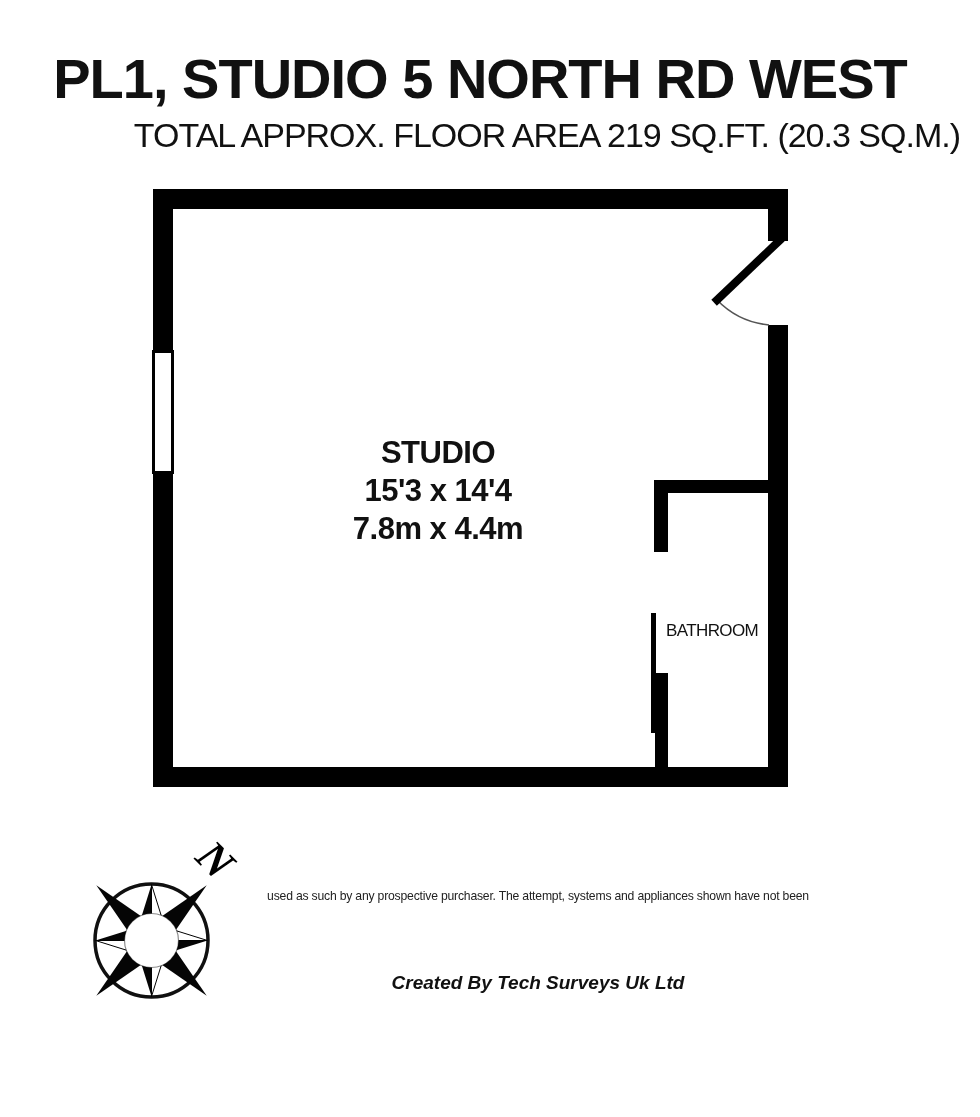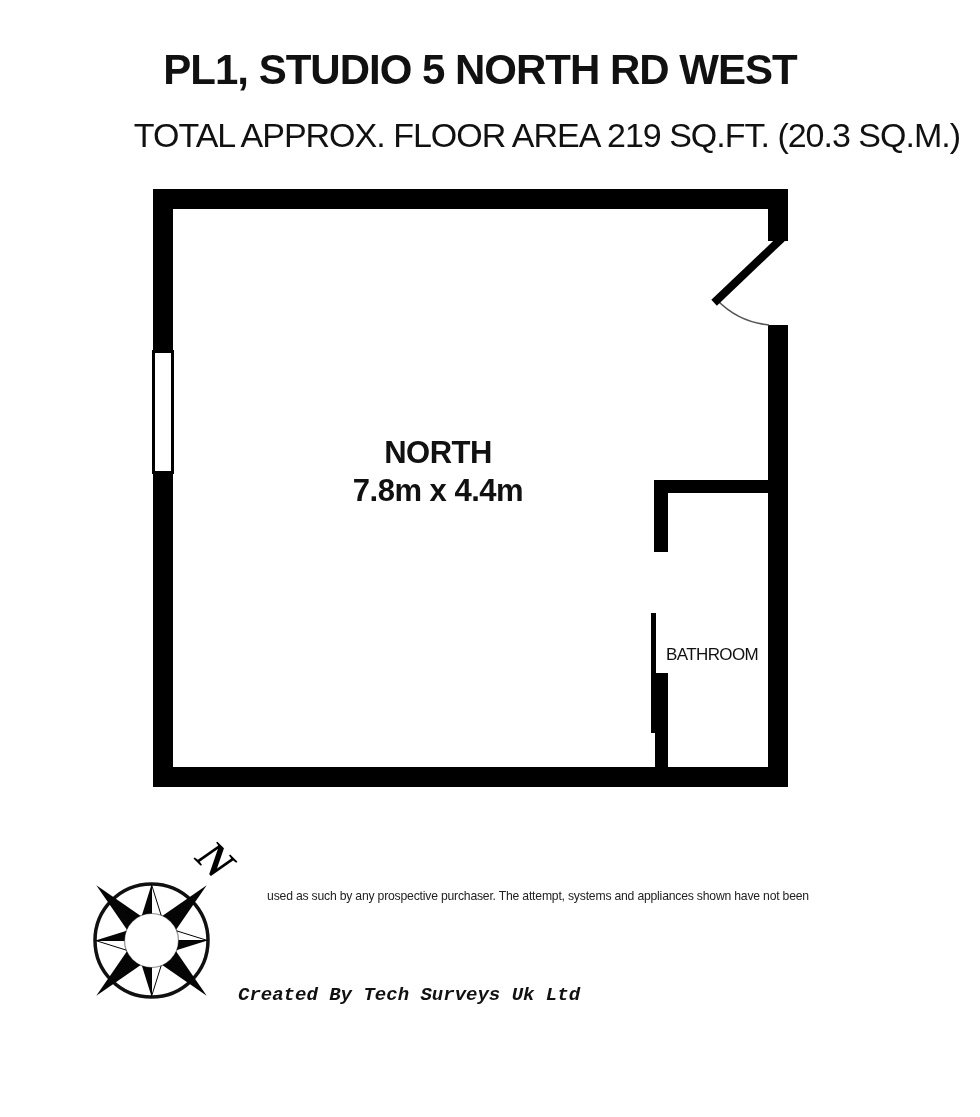--- a/index.html
+++ b/index.html
@@ -20,7 +20,7 @@
   .title{
     position:absolute;left:0;top:46px;width:960px;
     text-align:center;
-    font-size:42px;font-weight:bold;color:var(--ink);
+    font-size:56px;font-weight:bold;color:var(--ink);
     letter-spacing:-1px;
   }
   .subtitle{

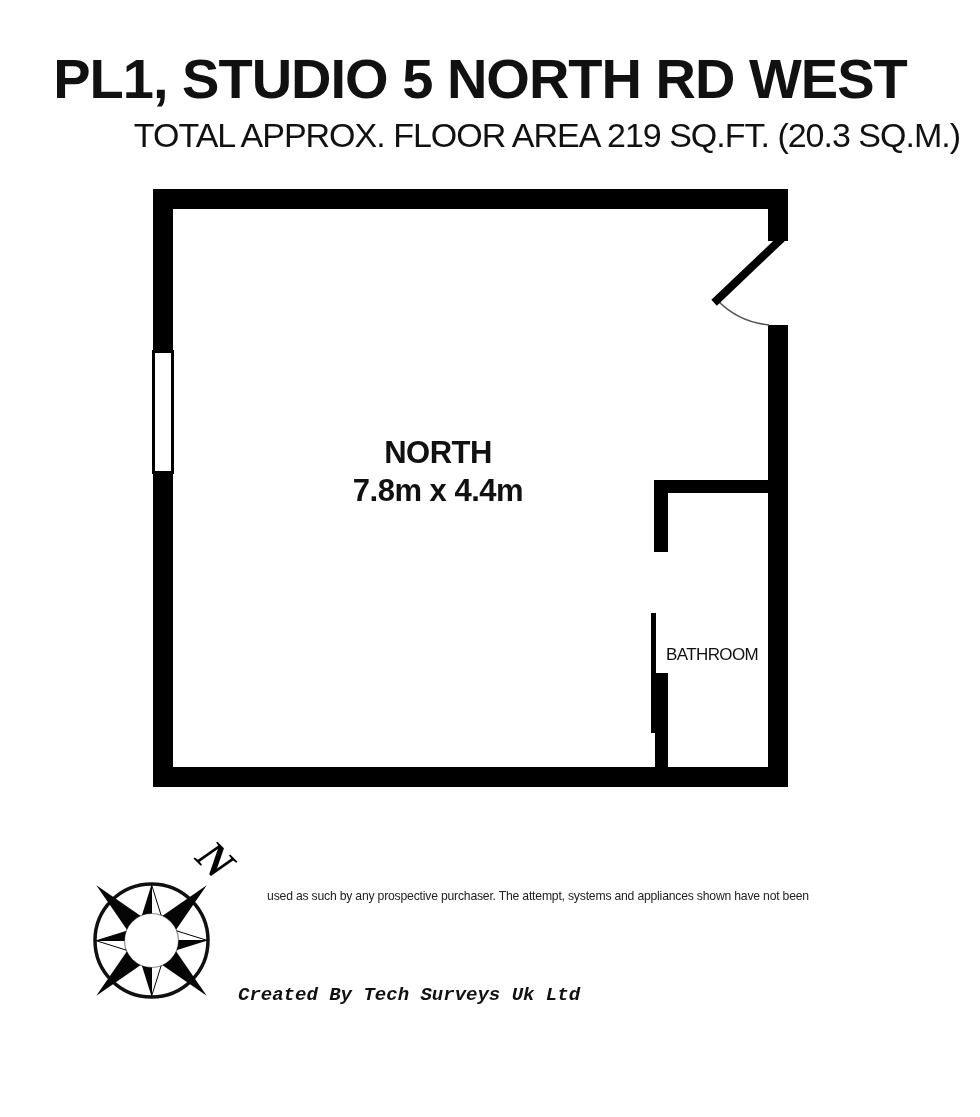--- a/index.html
+++ b/index.html
@@ -90,7 +90,7 @@
   <div class="wall wall-bath-v-lower"></div>
 
   <div class="studio-label">
-    <div>NORTH</div>
+    <div>STUDIO</div>
     <div>7.8m x 4.4m</div>
   </div>
   <div class="bathroom-label">BATHROOM</div>

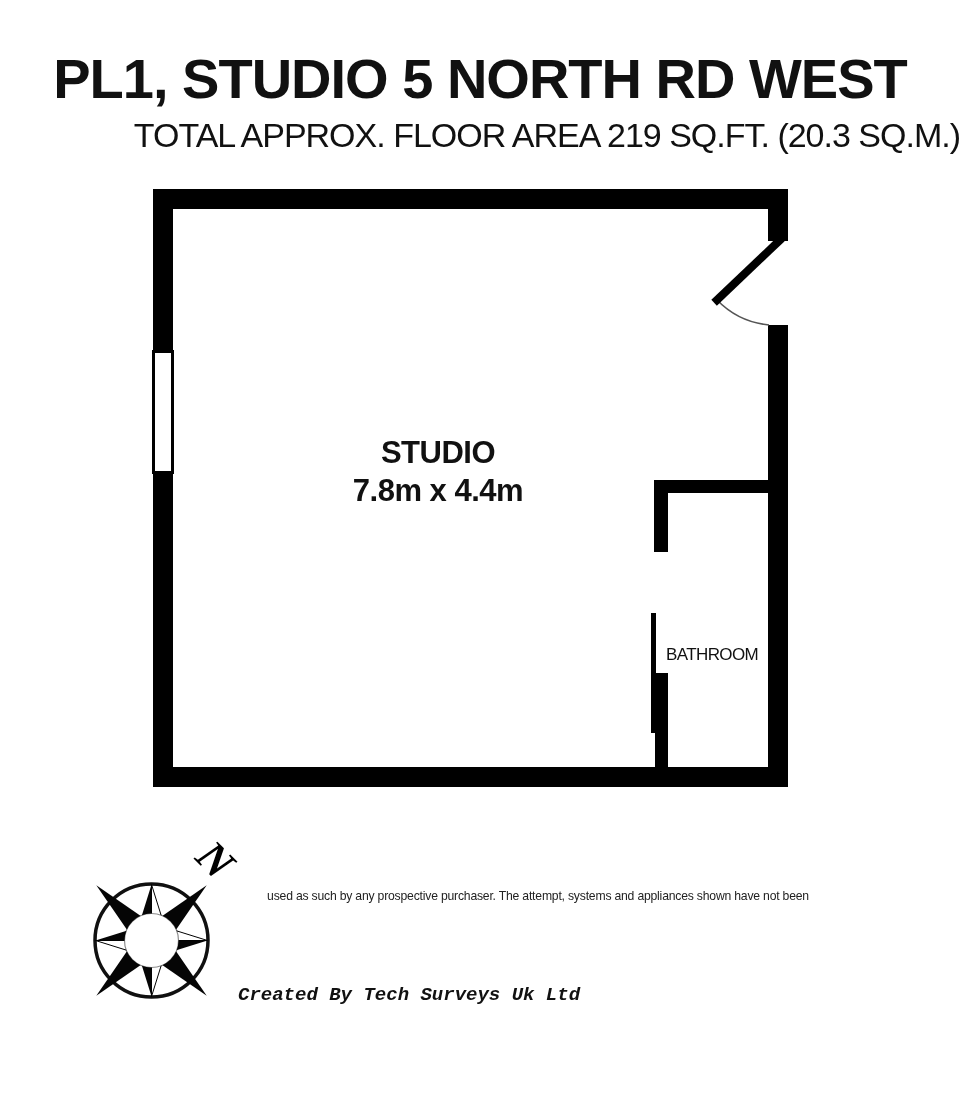--- a/index.html
+++ b/index.html
@@ -91,6 +91,7 @@
 
   <div class="studio-label">
     <div>STUDIO</div>
+    <div>15'3 x 14'4</div>
     <div>7.8m x 4.4m</div>
   </div>
   <div class="bathroom-label">BATHROOM</div>

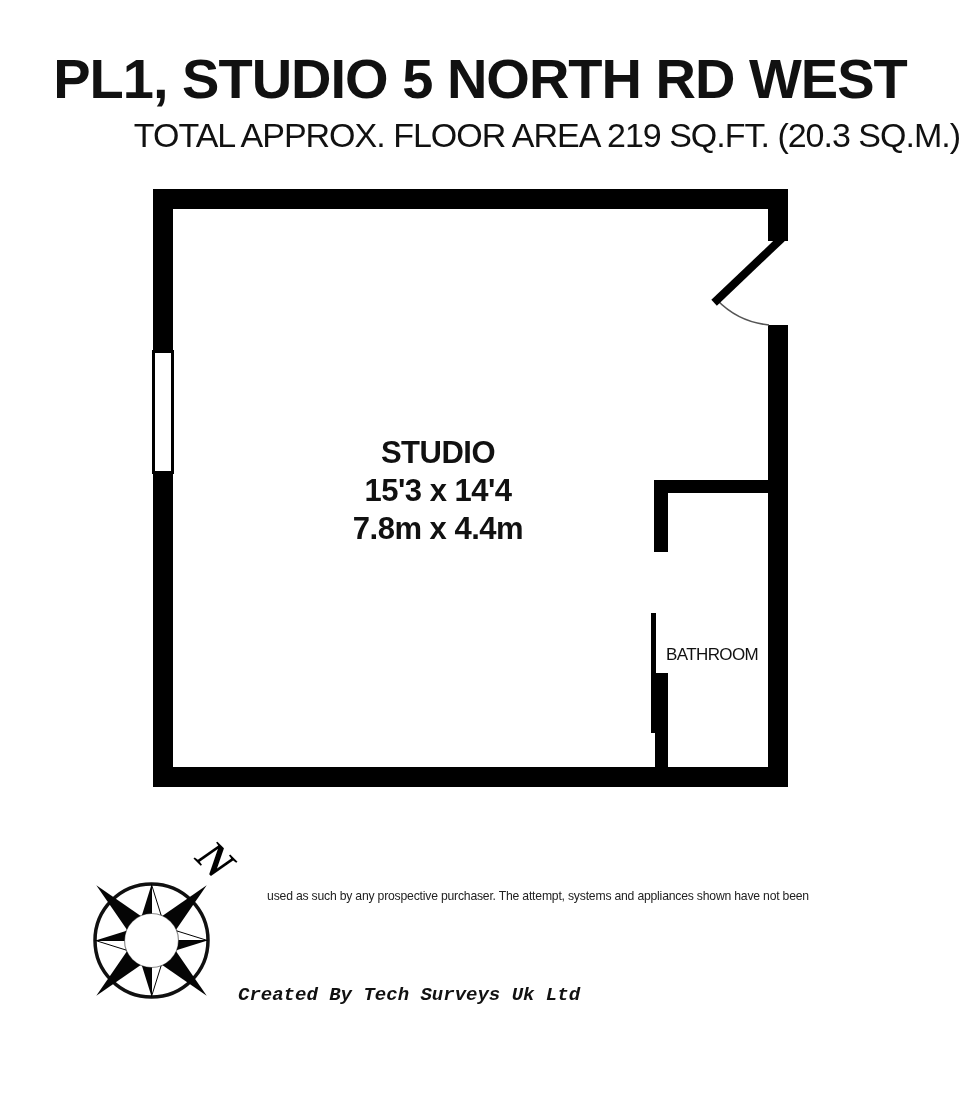--- a/index.html
+++ b/index.html
@@ -50,7 +50,7 @@
   .bathroom-label{
     position:absolute;left:666px;top:621px;width:104px;
     text-align:left;color:var(--ink);
-    font-size:17px;font-weight:normal;letter-spacing:-0.6px;margin-top:24px;
+    font-size:17px;font-weight:normal;letter-spacing:-0.6px;
   }
   .overlay-svg{
     position:absolute;left:0;top:0;width:980px;height:1117px;

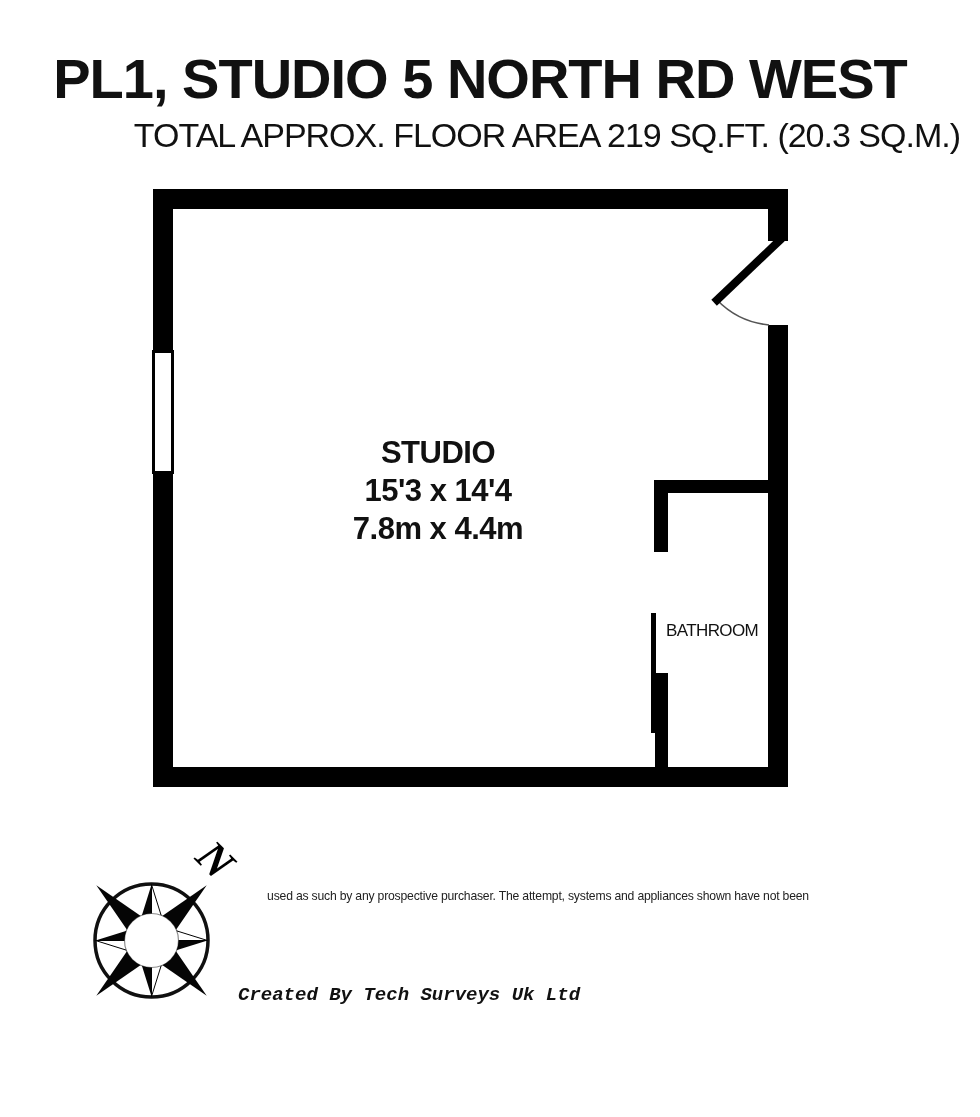--- a/index.html
+++ b/index.html
@@ -63,10 +63,9 @@
   }
   .credit{
     position:absolute;left:238px;top:972px;width:600px;
-    text-align:left;color:var(--ink);
+    text-align:center;color:var(--ink);
     font-size:19px;font-weight:bold;font-style:italic;
-    font-family:Liberation Mono, monospace;
-    margin-top:12px;
+    font-family:Liberation Sans, sans-serif;
   }
 </style>
 </head>

